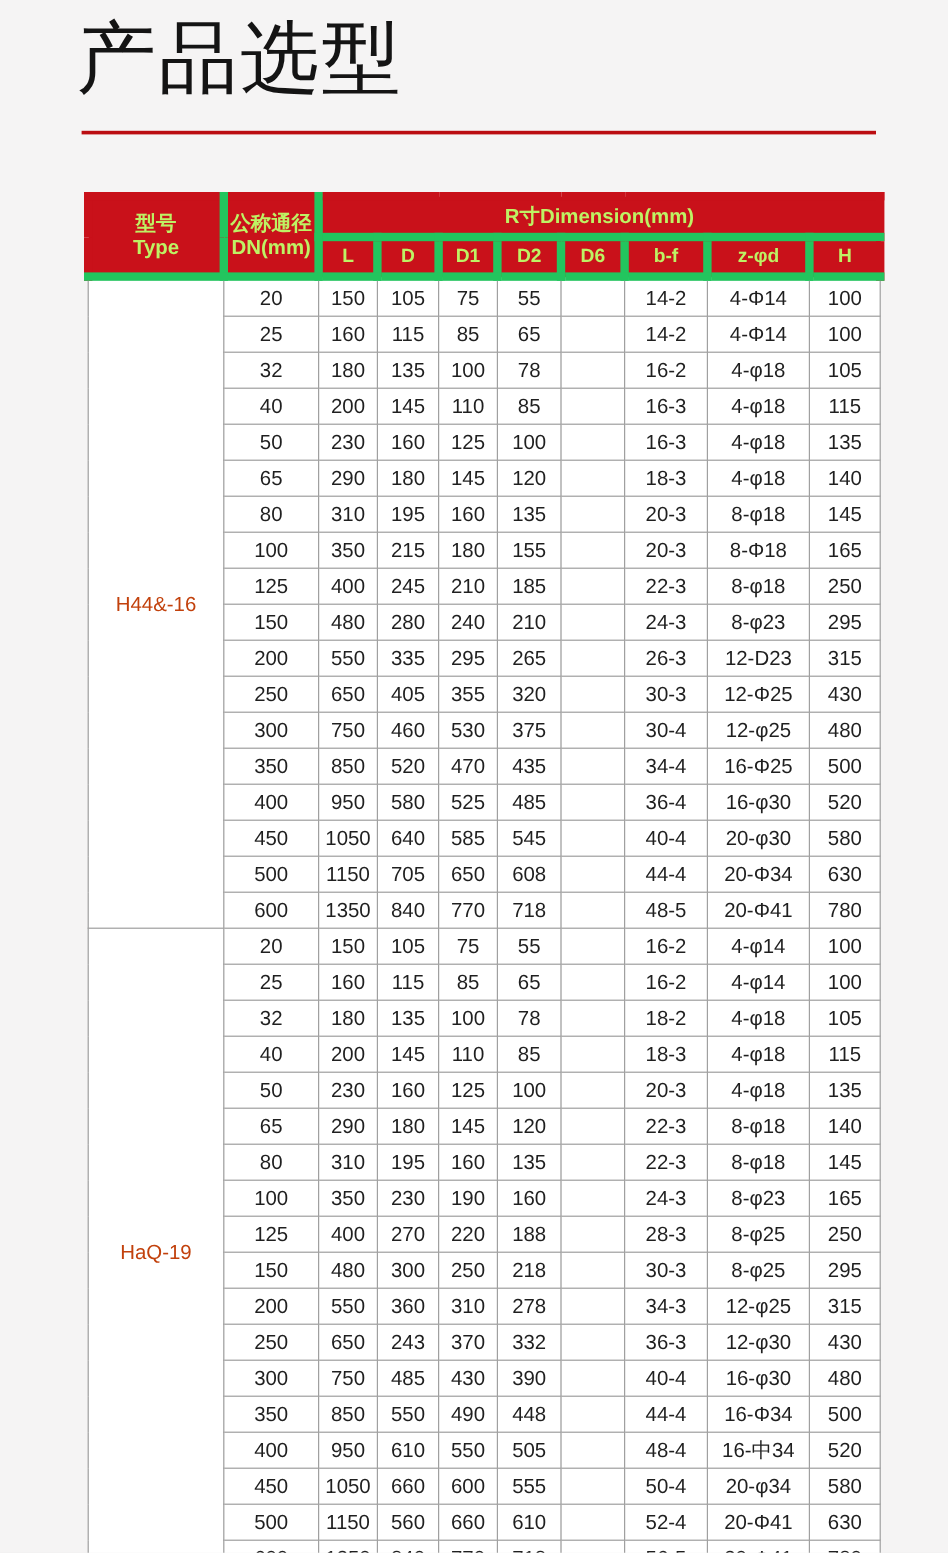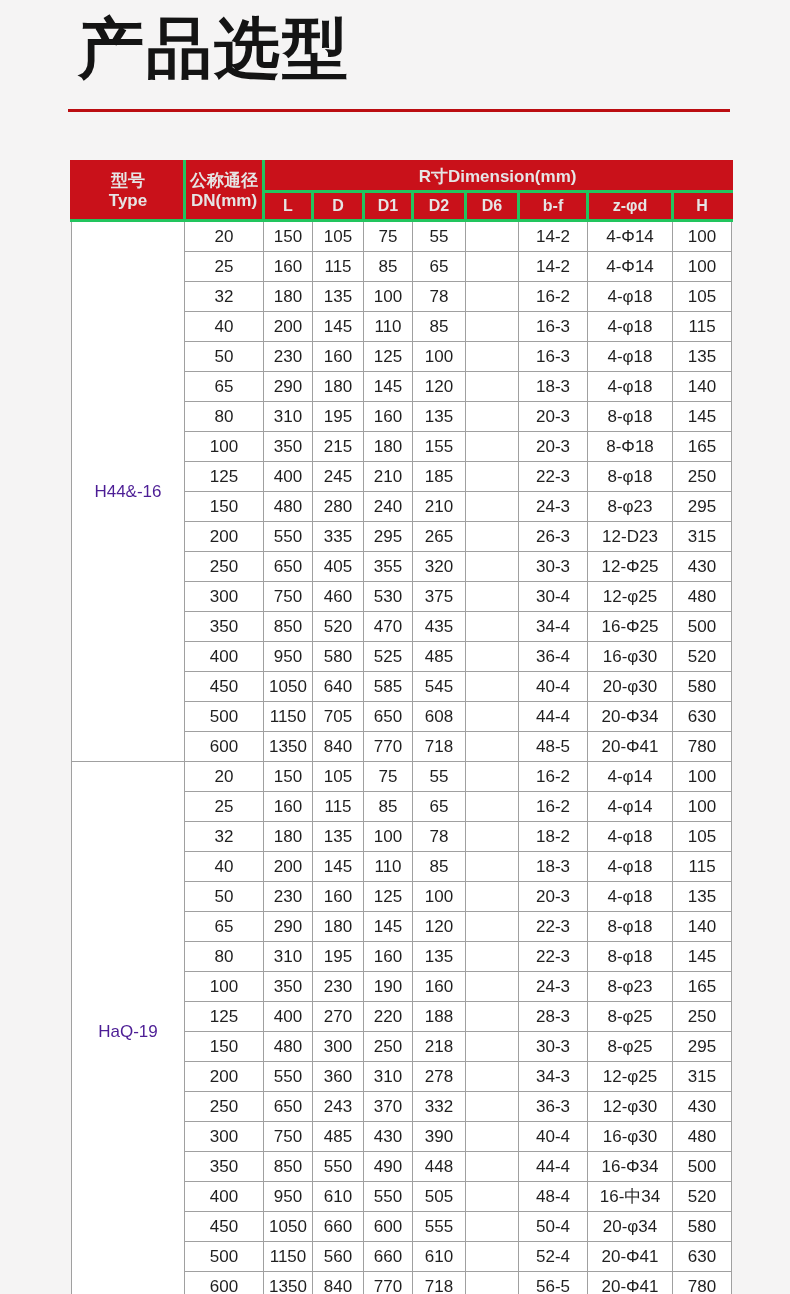--- a/index.html
+++ b/index.html
@@ -16,10 +16,10 @@
   }
   .page-title {
     position: absolute;
-    left: 78px;
+    left: 64px;
     top: 12px;
     font-size: 66px;
-    font-weight: 700;
+    font-weight: 400;
     letter-spacing: 2px;
     color: #141414;
     line-height: 1.1;

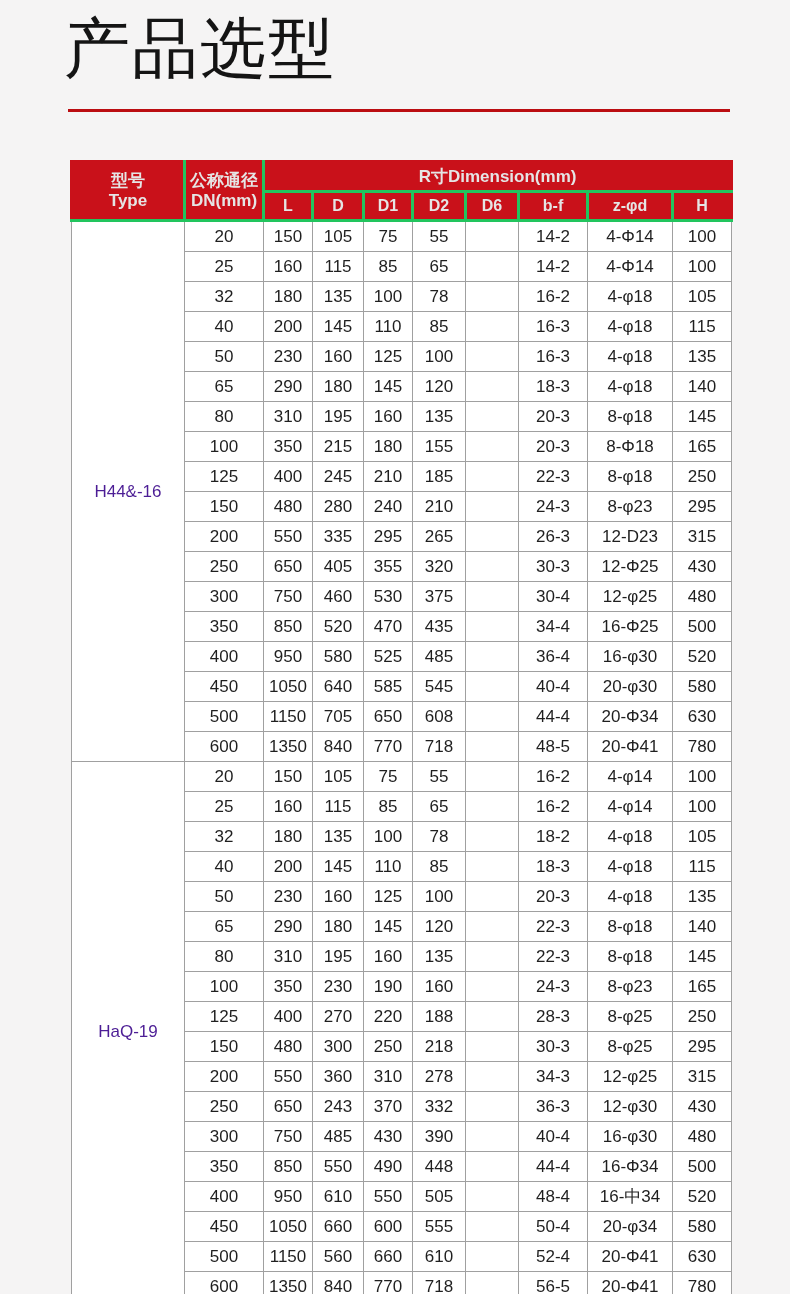--- a/index.html
+++ b/index.html
@@ -45,10 +45,10 @@
   }
   .spec-table thead th {
     background: #c9111a;
-    color: #e5e5e5;
+    color: #bef264;
     font-weight: 700;
     padding: 0;
-    border: 3px solid #22c55e;
+    border: 7px solid #22c55e;
     line-height: 1.15;
   }
   .spec-table thead tr.group-row th { height: 27px; font-size: 17px; }

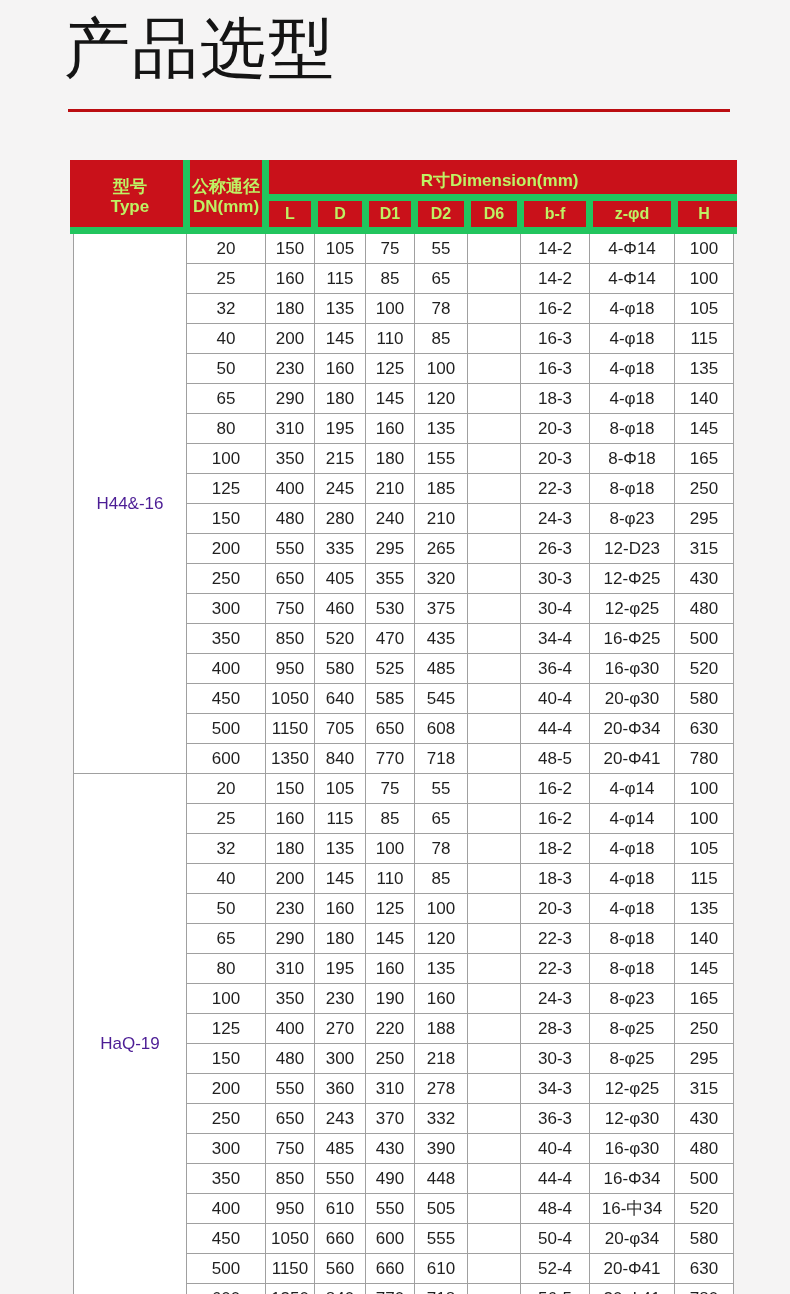--- a/index.html
+++ b/index.html
@@ -73,7 +73,7 @@
   }
   .spec-table tbody td.type-cell {
     font-size: 17px;
-    color: #4c1d95;
+    color: #c2410c;
   }
 </style>
 </head>

